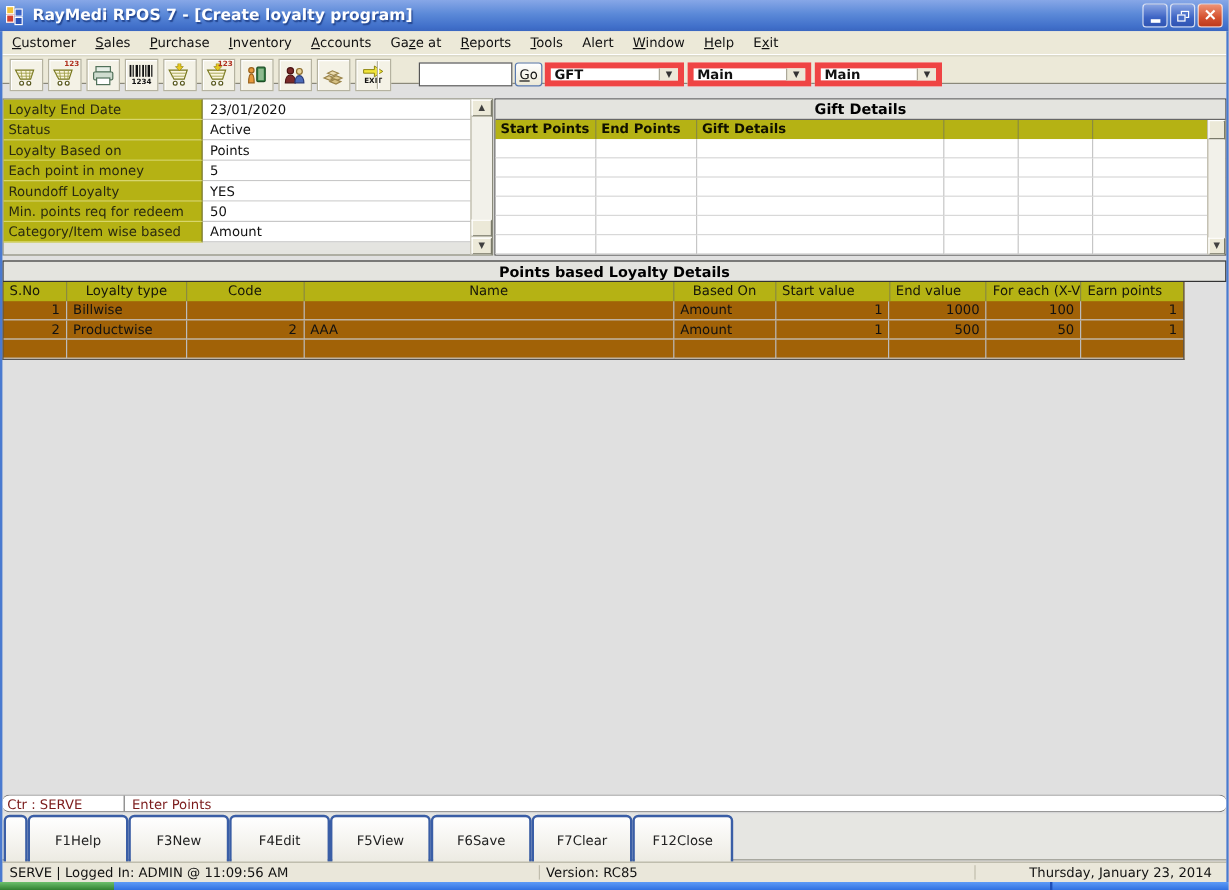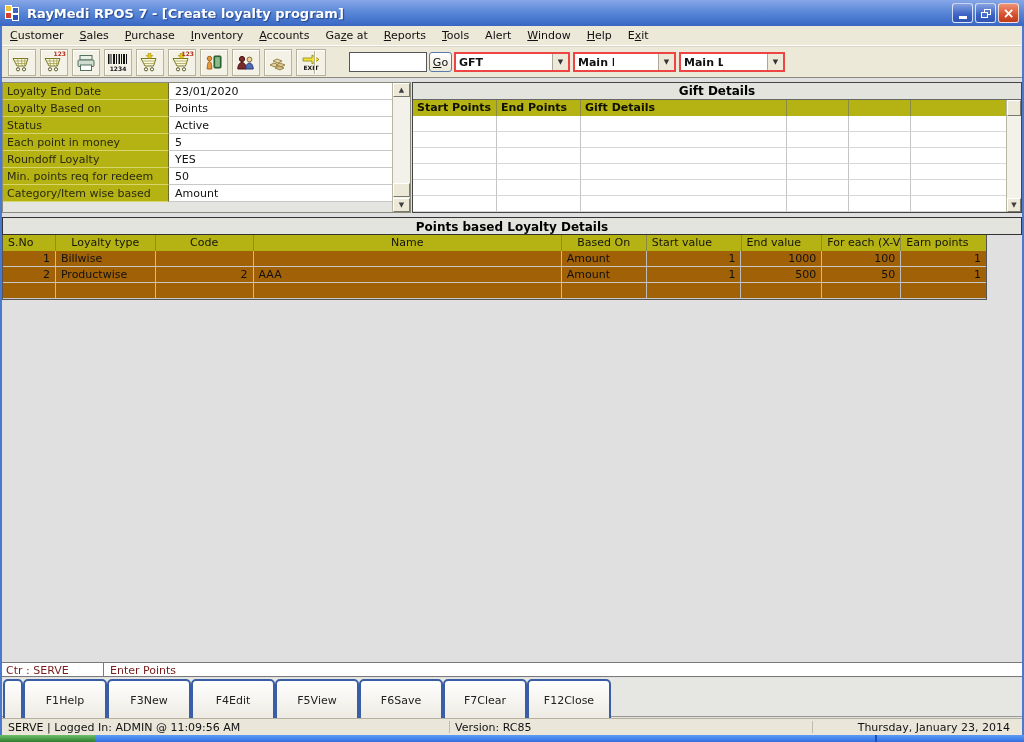--- a/index.html
+++ b/index.html
@@ -36,7 +36,7 @@
   .mitem .u{text-decoration:underline;}
 
   
-  .toolbar{position:absolute;left:2px;top:46px;width:1020px;height:32px;background:#ece9d8;
+  .toolbar{position:absolute;left:2px;top:46px;width:1020px;height:24px;background:#ece9d8;
     border-top:1px solid #d8d5c5;border-bottom:1px solid #8a887a;}
   .tbtn{position:absolute;top:2px;width:28px;height:27px;border:1px solid #b5b2a0;background:#f4f2e6;
     box-shadow:inset 1px 1px 0 #fff;display:flex;align-items:center;justify-content:center;flex-direction:column;}

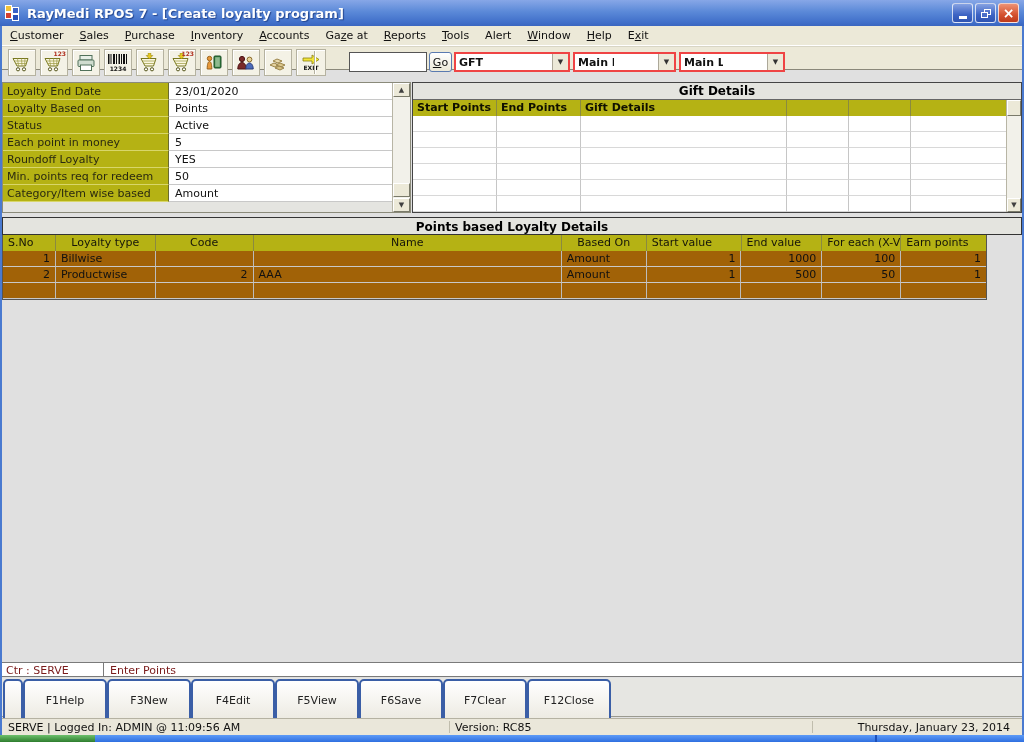--- a/index.html
+++ b/index.html
@@ -48,7 +48,7 @@
   .gobtn{position:absolute;left:427px;top:5px;width:23px;height:20px;border:1px solid #5a7ab0;border-radius:3px;
     background:linear-gradient(#fff,#ece9d8);display:flex;align-items:center;justify-content:center;font-size:11px;}
   .gobtn .u{text-decoration:underline;}
-  .combo{position:absolute;top:5px;height:20px;border:2px solid #ef4444;background:#fff;display:flex;align-items:center;gap:44px;}
+  .combo{position:absolute;top:5px;height:20px;border:5px solid #ef4444;background:#fff;display:flex;align-items:center;gap:44px;}
   .combo .ctext{flex:1;font-weight:bold;padding-left:3px;white-space:nowrap;overflow:hidden;}
   .combo .carr{width:16px;height:100%;background:#ece9d8;border-left:1px solid #aca899;
     display:flex;align-items:center;justify-content:center;font-size:7px;color:#333;flex:none;}

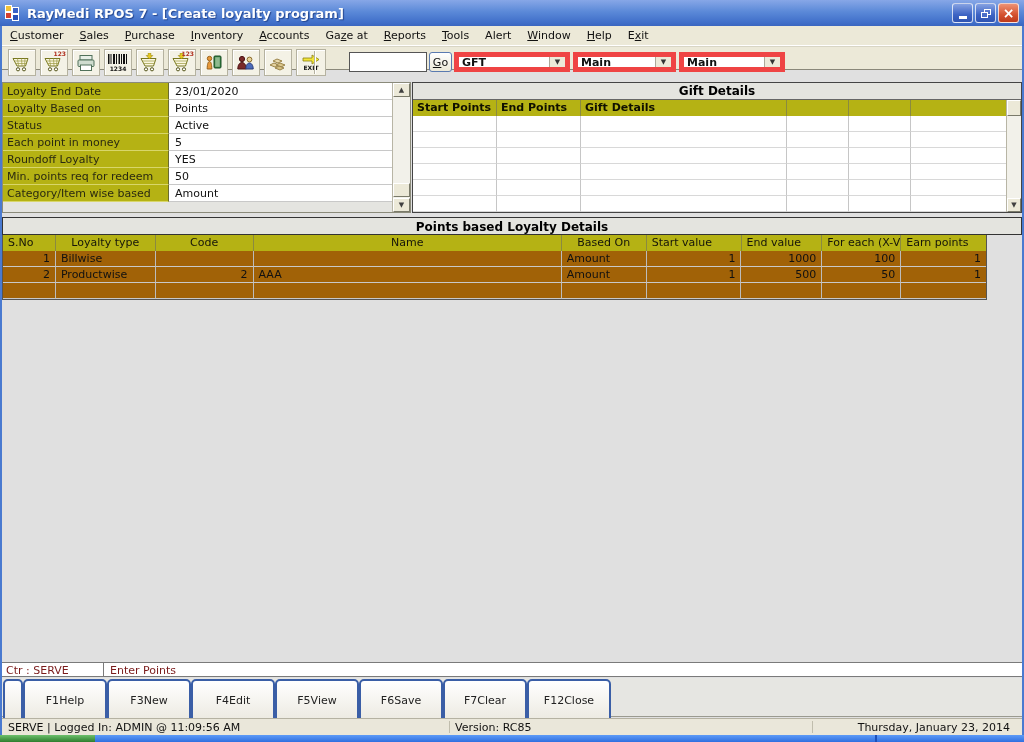--- a/index.html
+++ b/index.html
@@ -280,12 +280,12 @@
         <div class="fvalue">23/01/2020</div>
       </div>
     <div class="frow">
+        <div class="flabel">Status</div>
+        <div class="fvalue">Active</div>
+      </div>
+    <div class="frow">
         <div class="flabel">Loyalty Based on</div>
         <div class="fvalue">Points</div>
-      </div>
-    <div class="frow">
-        <div class="flabel">Status</div>
-        <div class="fvalue">Active</div>
       </div>
     <div class="frow">
         <div class="flabel">Each point in money</div>

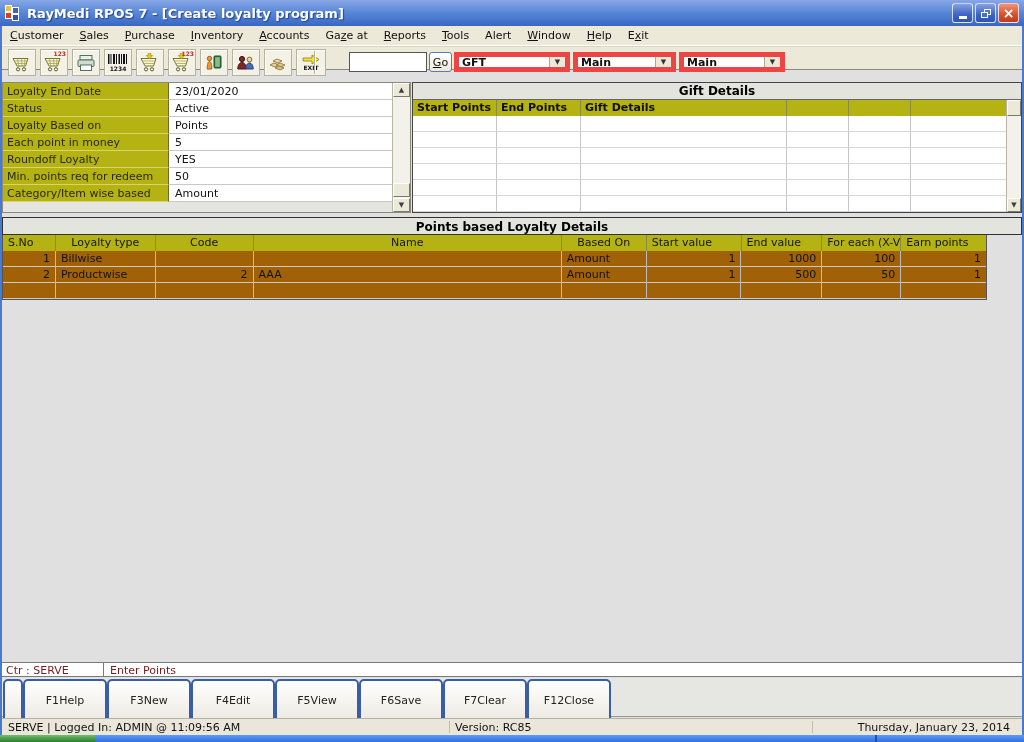--- a/index.html
+++ b/index.html
@@ -96,7 +96,7 @@
 
   
   .prompt{position:absolute;left:2px;top:662px;width:1020px;height:15px;background:#fff;
-    border-top:1px solid #7a7a7a;border-bottom:1px solid #7a7a7a;display:flex;color:#7b1b1b;}
+    border-top:1px solid #7a7a7a;border-bottom:1px solid #7a7a7a;display:flex;color:#7b1b1b;border-radius:6px;}
   .pctx{width:102px;padding:1px 0 0 4px;border-right:1px solid #7a7a7a;}
   .pmsg{flex:1;padding:1px 0 0 6px;}
 

